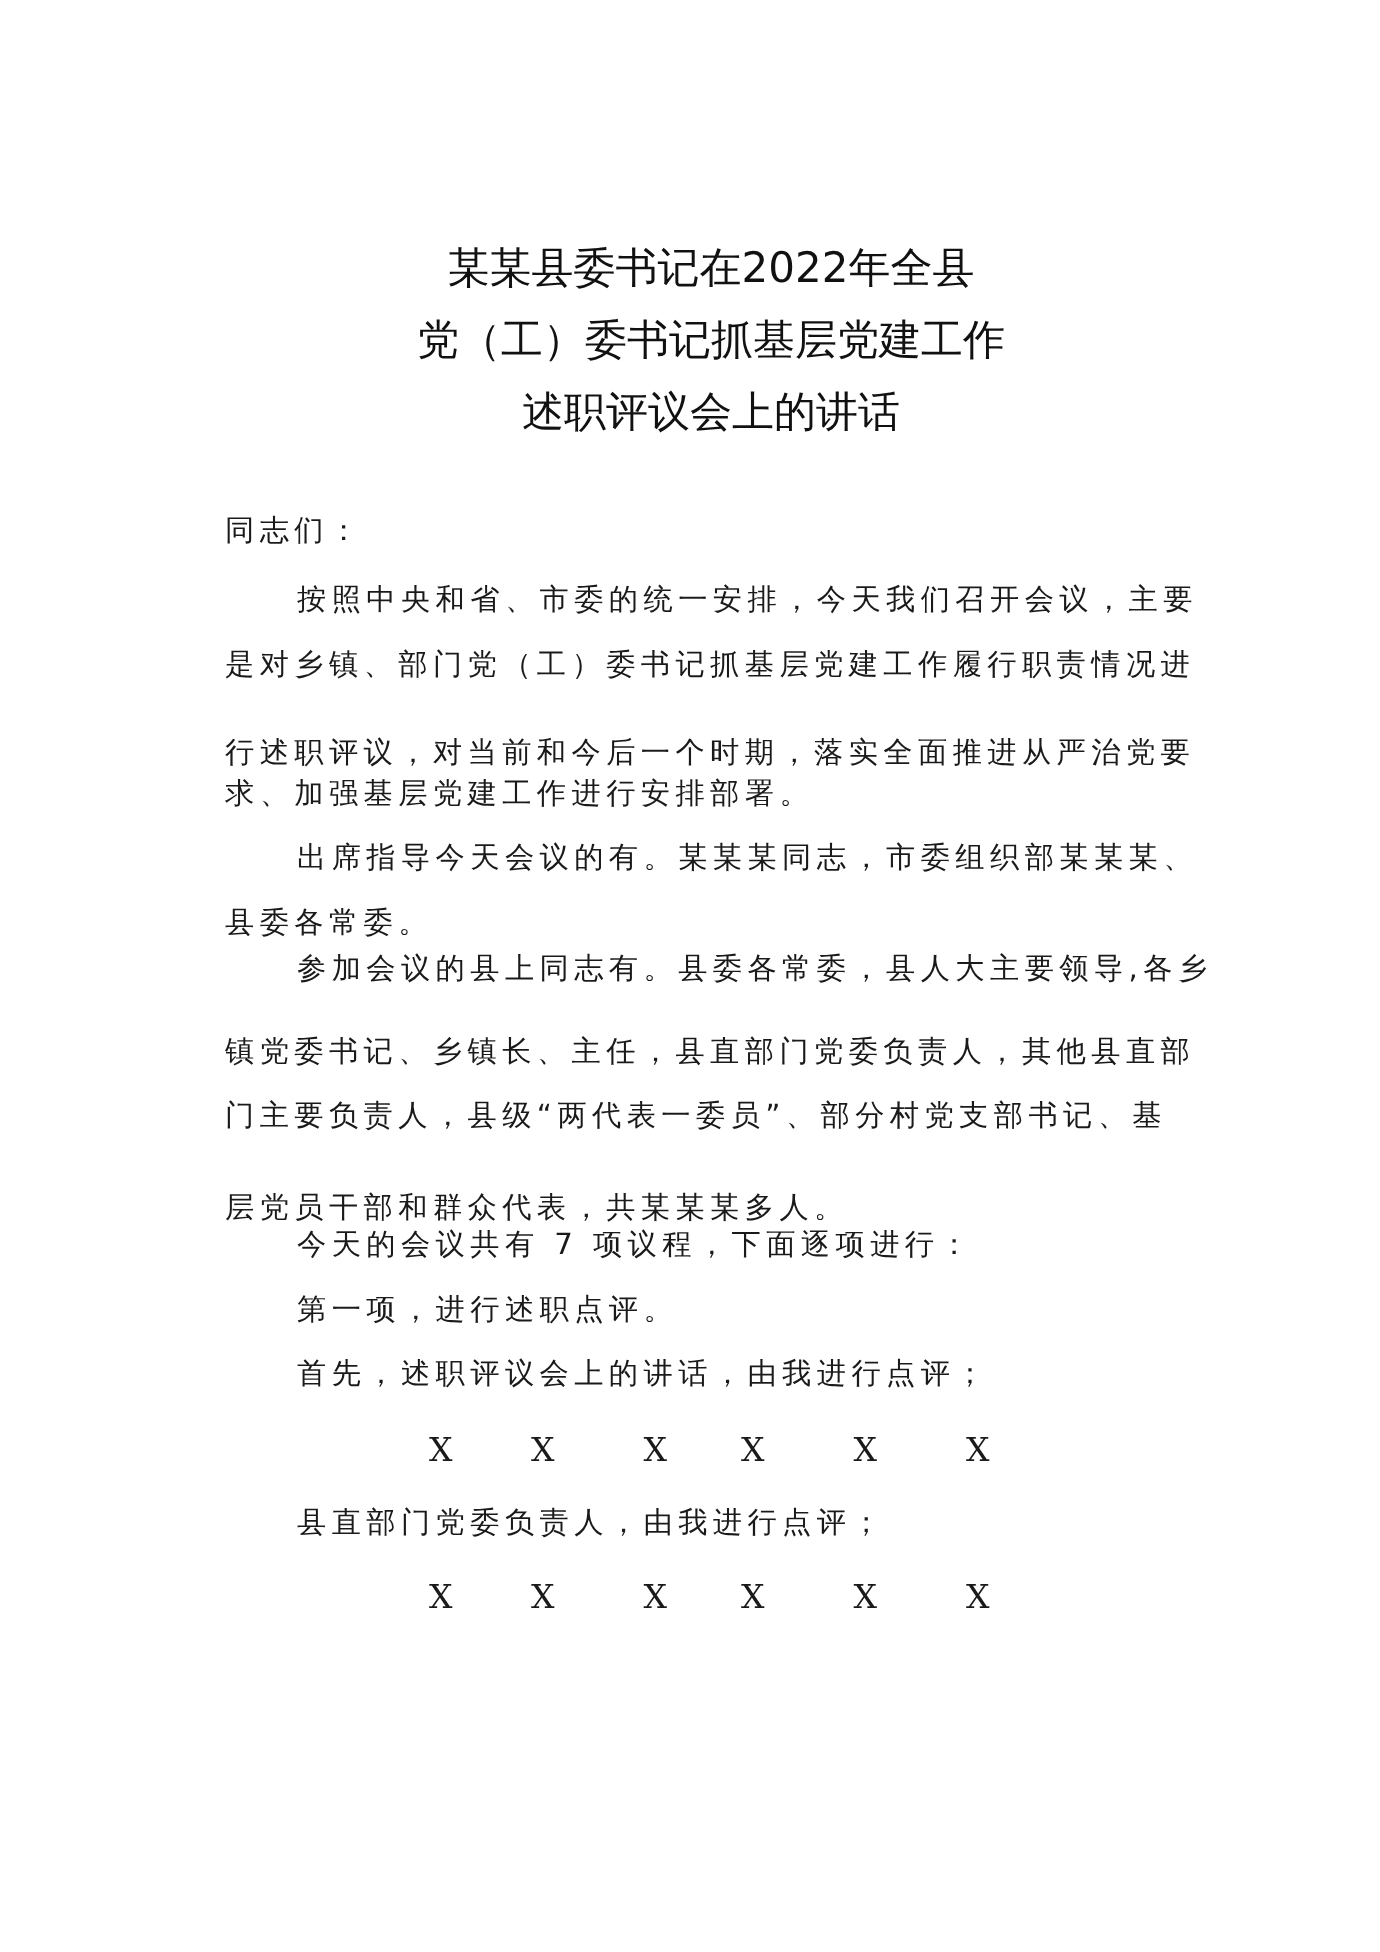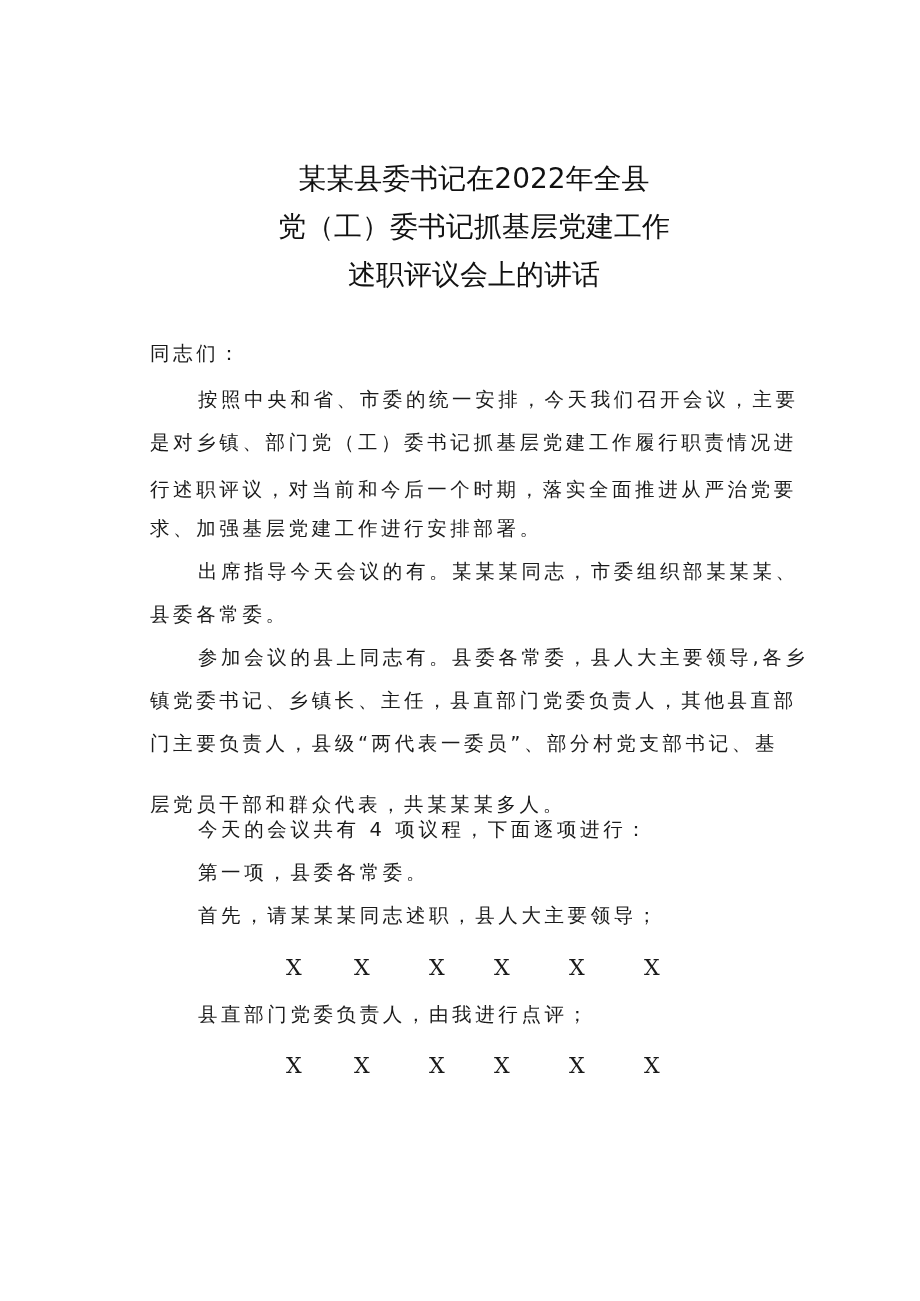--- a/index.html
+++ b/index.html
@@ -86,7 +86,7 @@
 
     <div class="line indent" style="top:50px">按照中央和省、市委的统一安排，今天我们召开会议，主要</div>
     <div class="line" style="top:93px">是对乡镇、部门党（工）委书记抓基层党建工作履行职责情况进</div>
-    <div class="line" style="top:140px">行述职评议，对当前和今后一个时期，落实全面推进从严治党要</div>
+    <div class="line" style="top:152px">行述职评议，对当前和今后一个时期，落实全面推进从严治党要</div>
     <div class="line" style="top:179px">求、加强基层党建工作进行安排部署。</div>
 
     <div class="line indent" style="top:222px">出席指导今天会议的有。某某某同志，市委组织部某某某、</div>

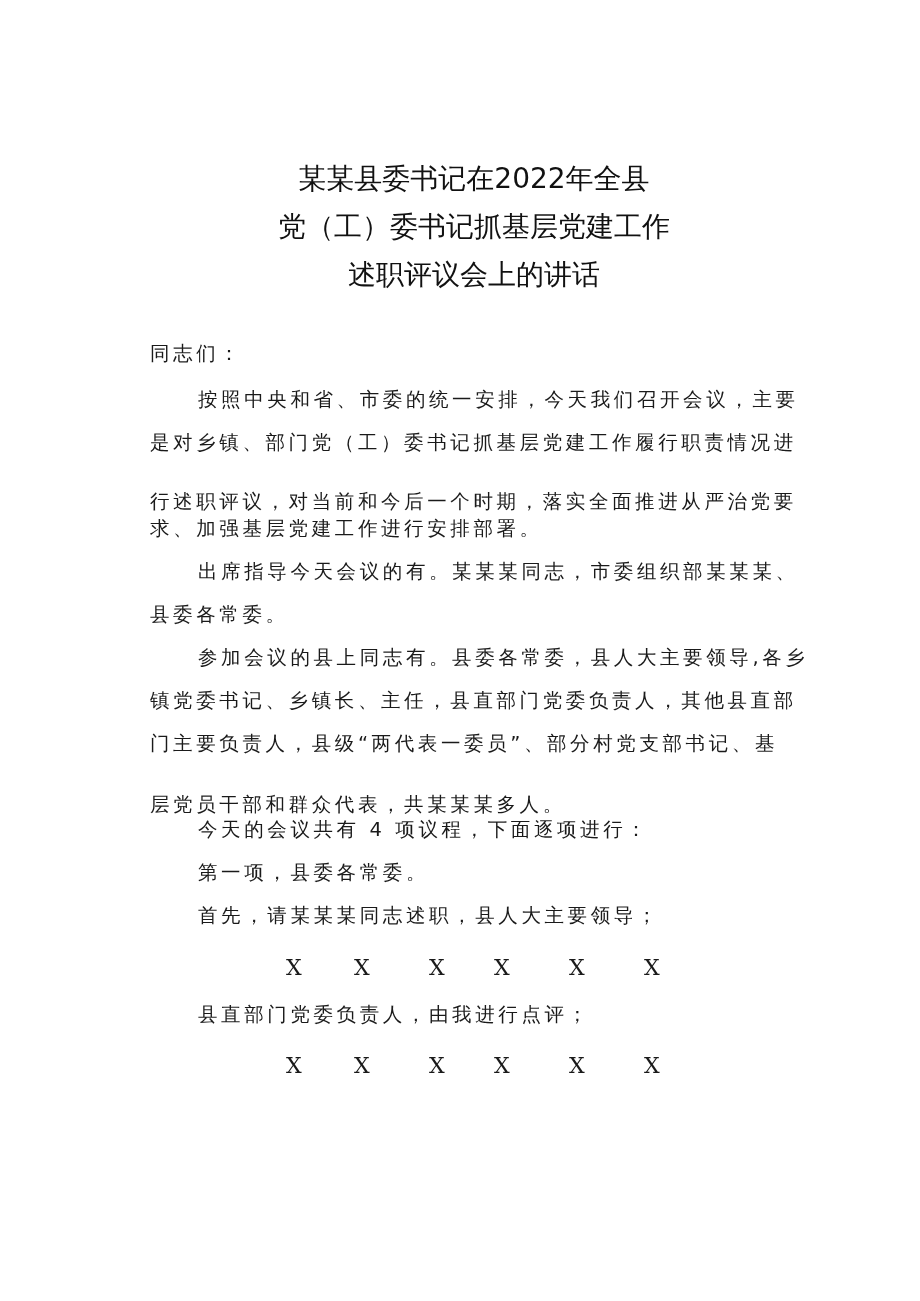--- a/index.html
+++ b/index.html
@@ -92,7 +92,7 @@
     <div class="line indent" style="top:222px">出席指导今天会议的有。某某某同志，市委组织部某某某、</div>
     <div class="line" style="top:265px">县委各常委。</div>
 
-    <div class="line indent" style="top:308px">参加会议的县上同志有。县委各常委，县人大主要领导,各乡</div>
+    <div class="line indent" style="top:296px">参加会议的县上同志有。县委各常委，县人大主要领导,各乡</div>
     <div class="line" style="top:351px">镇党委书记、乡镇长、主任，县直部门党委负责人，其他县直部</div>
     <div class="line" style="top:394px">门主要负责人，县级“两代表一委员”、部分村党支部书记、基</div>
     <div class="line" style="top:455px">层党员干部和群众代表，共某某某多人。</div>

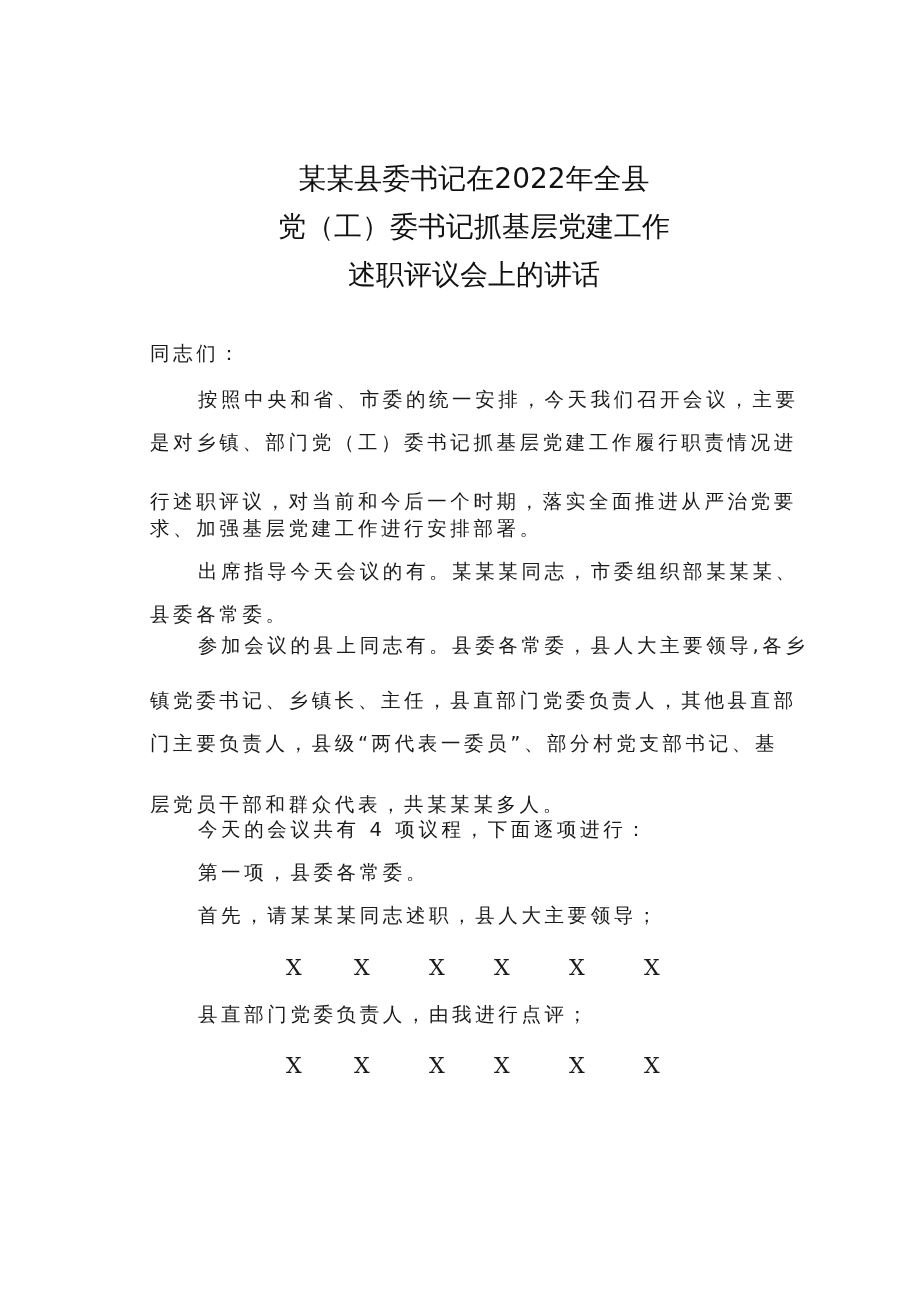--- a/index.html
+++ b/index.html
@@ -97,7 +97,7 @@
     <div class="line" style="top:394px">门主要负责人，县级“两代表一委员”、部分村党支部书记、基</div>
     <div class="line" style="top:455px">层党员干部和群众代表，共某某某多人。</div>
 
-    <div class="line indent" style="top:480px">今天的会议共有 4 项议程，下面逐项进行：</div>
+    <div class="line indent" style="top:480px">今天的会议共有 7 项议程，下面逐项进行：</div>
     <div class="line indent" style="top:523px">第一项，县委各常委。</div>
     <div class="line indent" style="top:566px">首先，请某某某同志述职，县人大主要领导；</div>
 

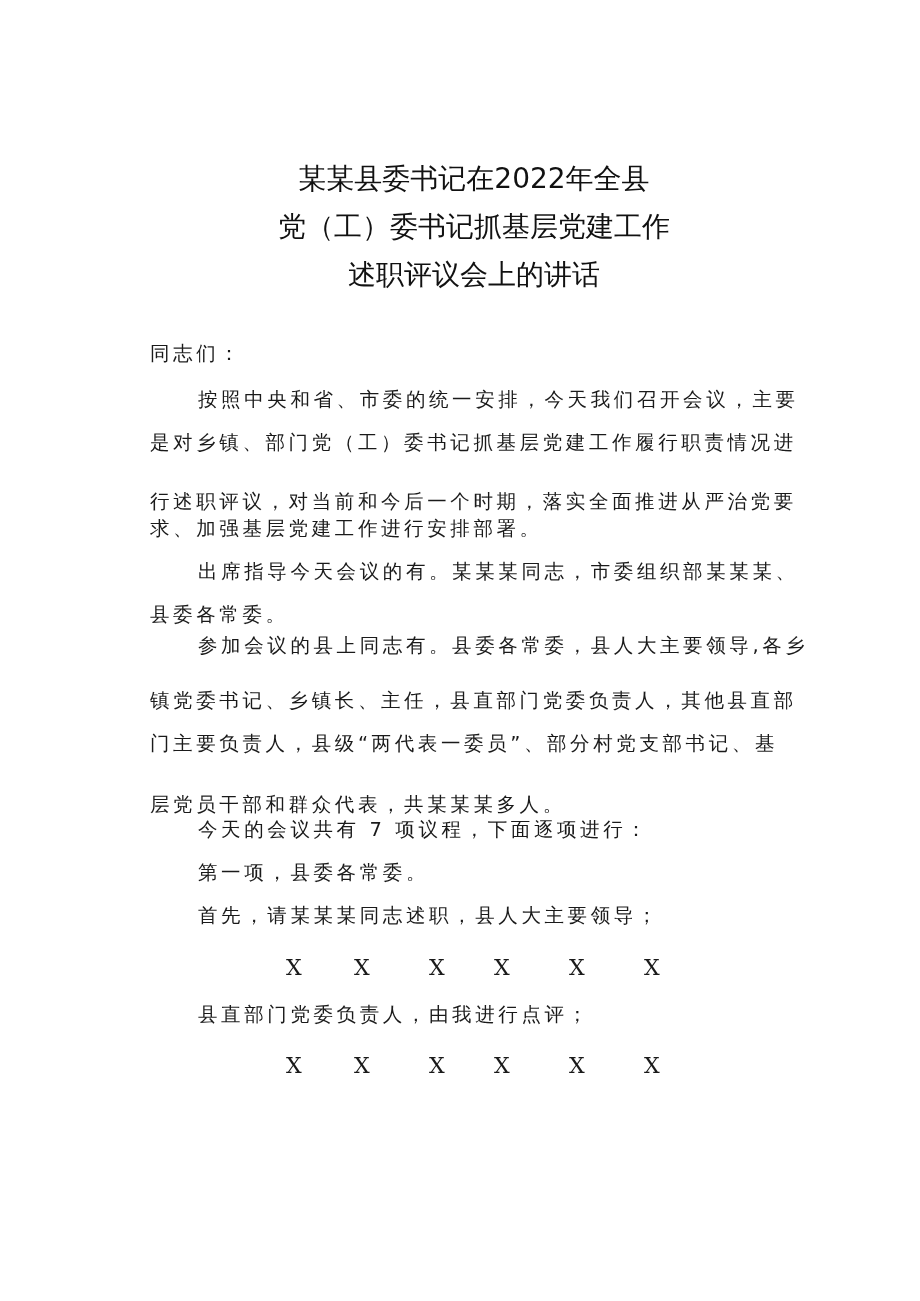--- a/index.html
+++ b/index.html
@@ -98,7 +98,7 @@
     <div class="line" style="top:455px">层党员干部和群众代表，共某某某多人。</div>
 
     <div class="line indent" style="top:480px">今天的会议共有 7 项议程，下面逐项进行：</div>
-    <div class="line indent" style="top:523px">第一项，县委各常委。</div>
+    <div class="line indent" style="top:523px">第一项，进行述职点评。</div>
     <div class="line indent" style="top:566px">首先，请某某某同志述职，县人大主要领导；</div>
 
     <div class="line indent" style="top:665px">县直部门党委负责人，由我进行点评；</div>

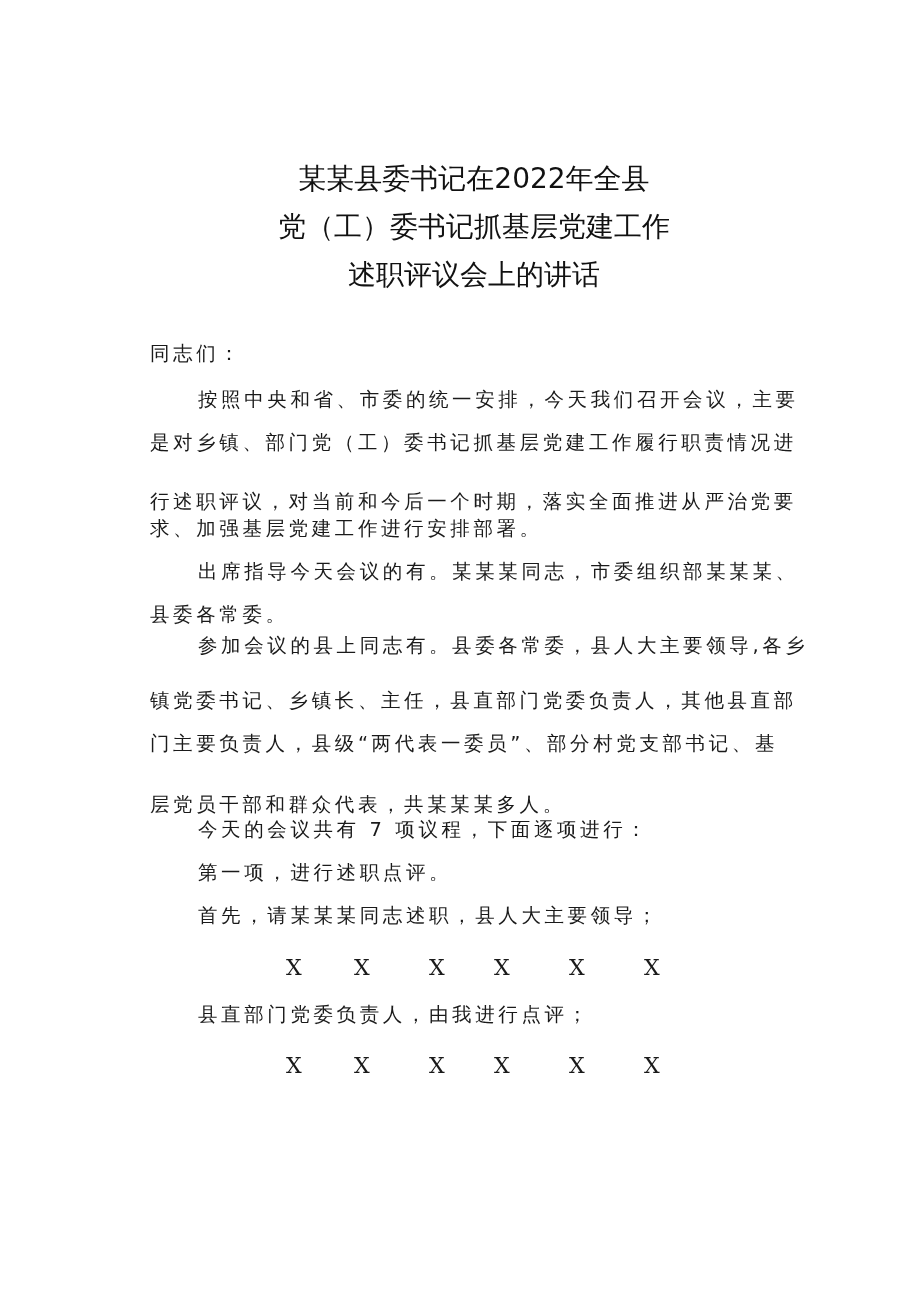--- a/index.html
+++ b/index.html
@@ -99,7 +99,7 @@
 
     <div class="line indent" style="top:480px">今天的会议共有 7 项议程，下面逐项进行：</div>
     <div class="line indent" style="top:523px">第一项，进行述职点评。</div>
-    <div class="line indent" style="top:566px">首先，请某某某同志述职，县人大主要领导；</div>
+    <div class="line indent" style="top:566px">首先，述职评议会上的讲话，由我进行点评；</div>
 
     <div class="line indent" style="top:665px">县直部门党委负责人，由我进行点评；</div>
   </div>

